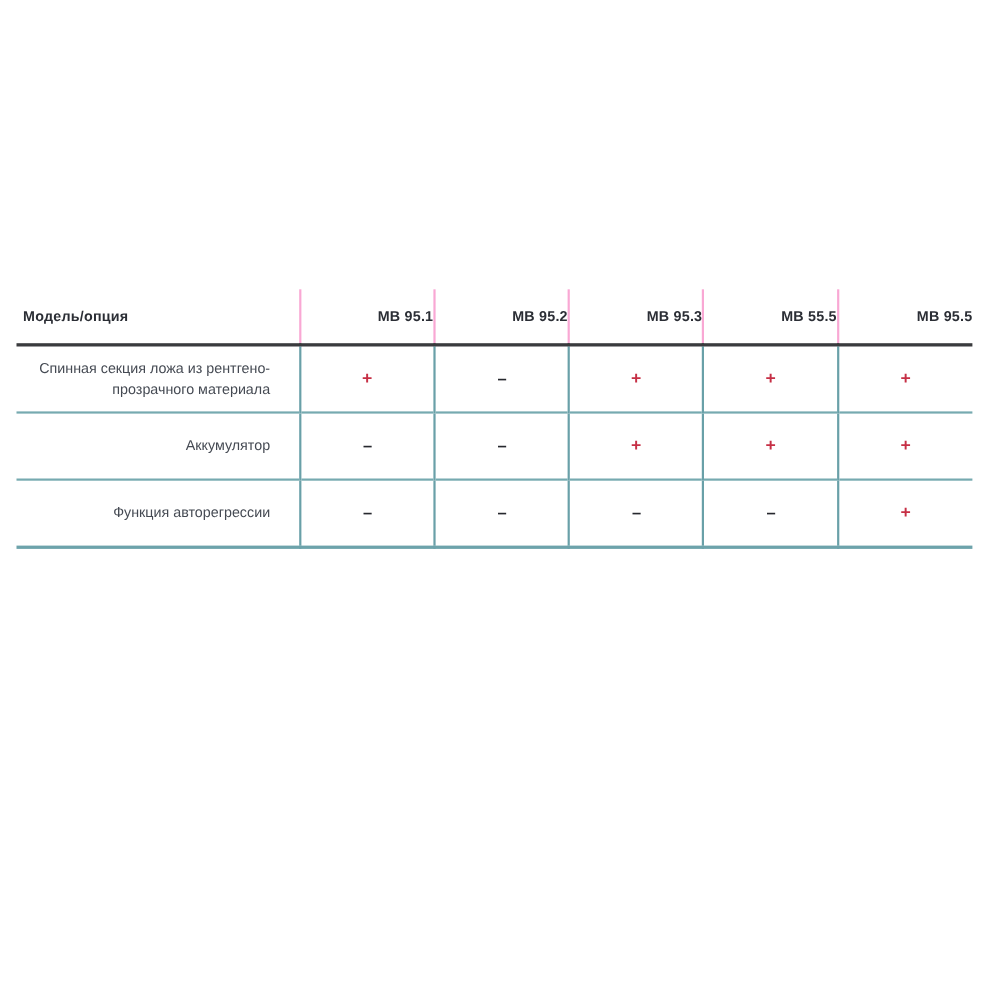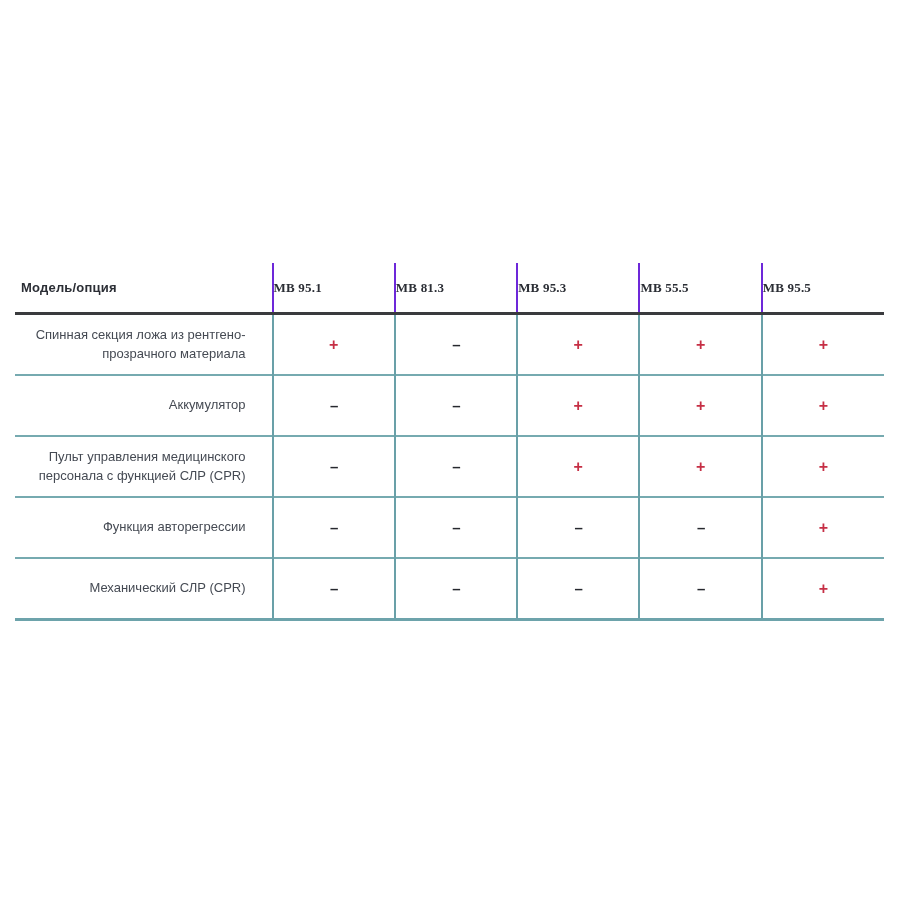--- a/index.html
+++ b/index.html
@@ -43,9 +43,8 @@
     padding-left: 6px;
   }
   th.model-col {
-    text-align: left;
-    border-left: 2px solid #6d28d9;
-    font-family: Liberation Serif, serif;
+    text-align: right;
+    border-left: 2px solid #f9a8d4;
   }
 
   tbody tr {

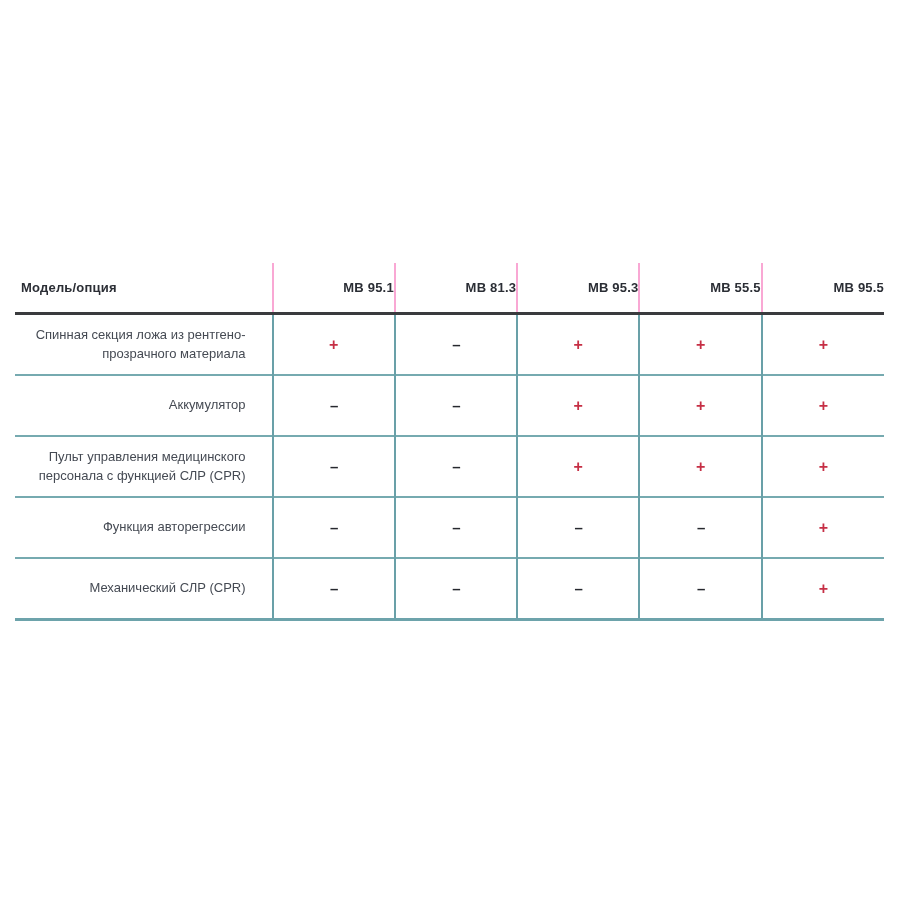--- a/index.html
+++ b/index.html
@@ -91,7 +91,7 @@
       <tr>
         <th class="label-col">Модель/опция</th>
         <th class="model-col">МВ 95.1</th>
-        <th class="model-col">МВ 81.3</th>
+        <th class="model-col">МВ 95.2</th>
         <th class="model-col">МВ 95.3</th>
         <th class="model-col">МВ 55.5</th>
         <th class="model-col">МВ 95.5</th>

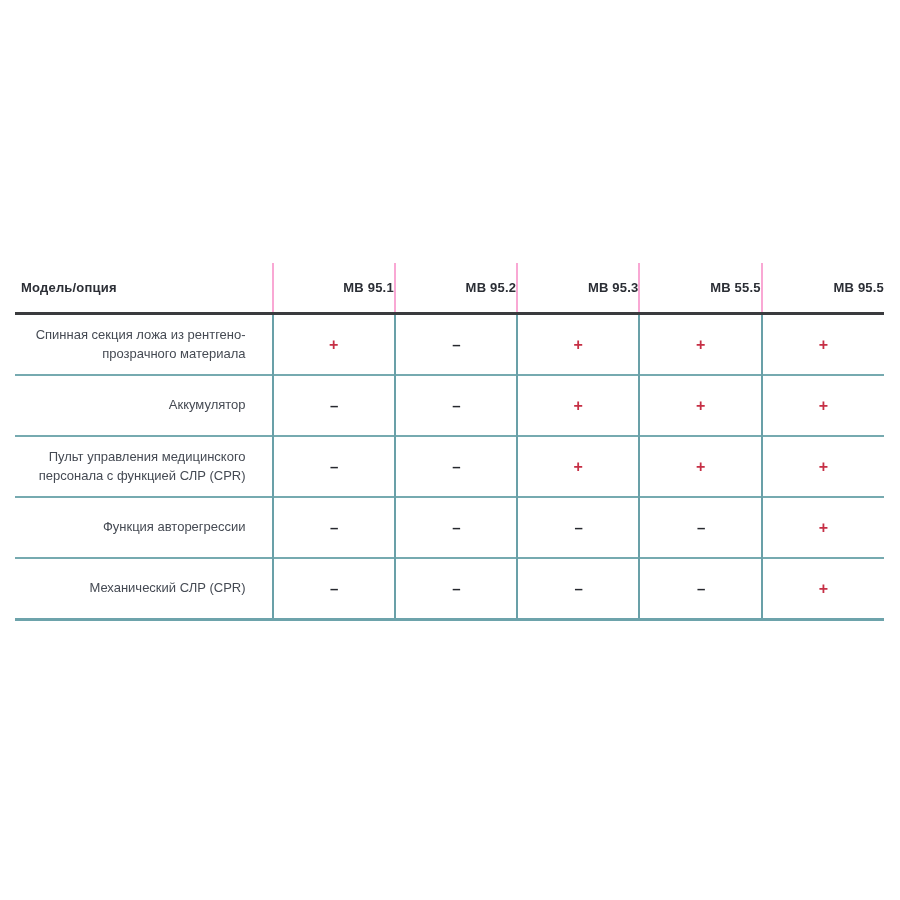--- a/index.html
+++ b/index.html
@@ -115,14 +115,6 @@
         <td class="mark plus">+</td>
       </tr>
       <tr>
-        <td class="label-col">Пульт управления медицинского персонала с функцией СЛР (CPR)</td>
-        <td class="mark minus">–</td>
-        <td class="mark minus">–</td>
-        <td class="mark plus">+</td>
-        <td class="mark plus">+</td>
-        <td class="mark plus">+</td>
-      </tr>
-      <tr>
         <td class="label-col">Функция авторегрессии</td>
         <td class="mark minus">–</td>
         <td class="mark minus">–</td>

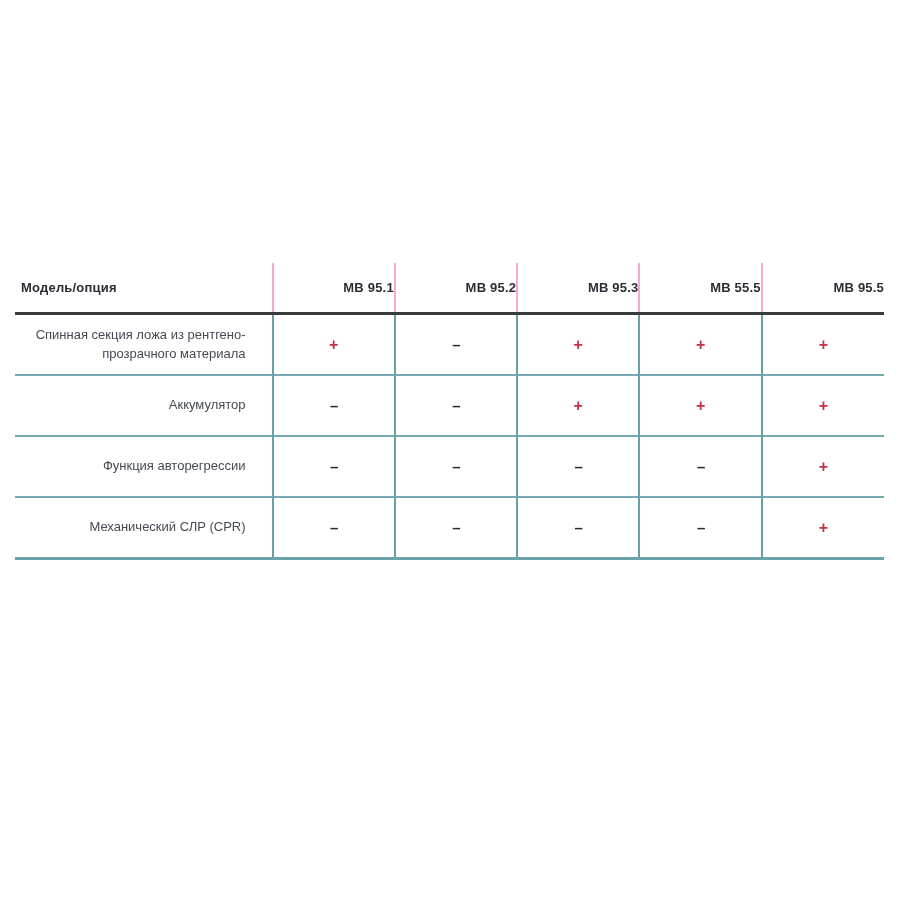--- a/index.html
+++ b/index.html
@@ -122,14 +122,6 @@
         <td class="mark minus">–</td>
         <td class="mark plus">+</td>
       </tr>
-      <tr>
-        <td class="label-col">Механический СЛР (CPR)</td>
-        <td class="mark minus">–</td>
-        <td class="mark minus">–</td>
-        <td class="mark minus">–</td>
-        <td class="mark minus">–</td>
-        <td class="mark plus">+</td>
-      </tr>
     </tbody>
   </table>
 </div>

